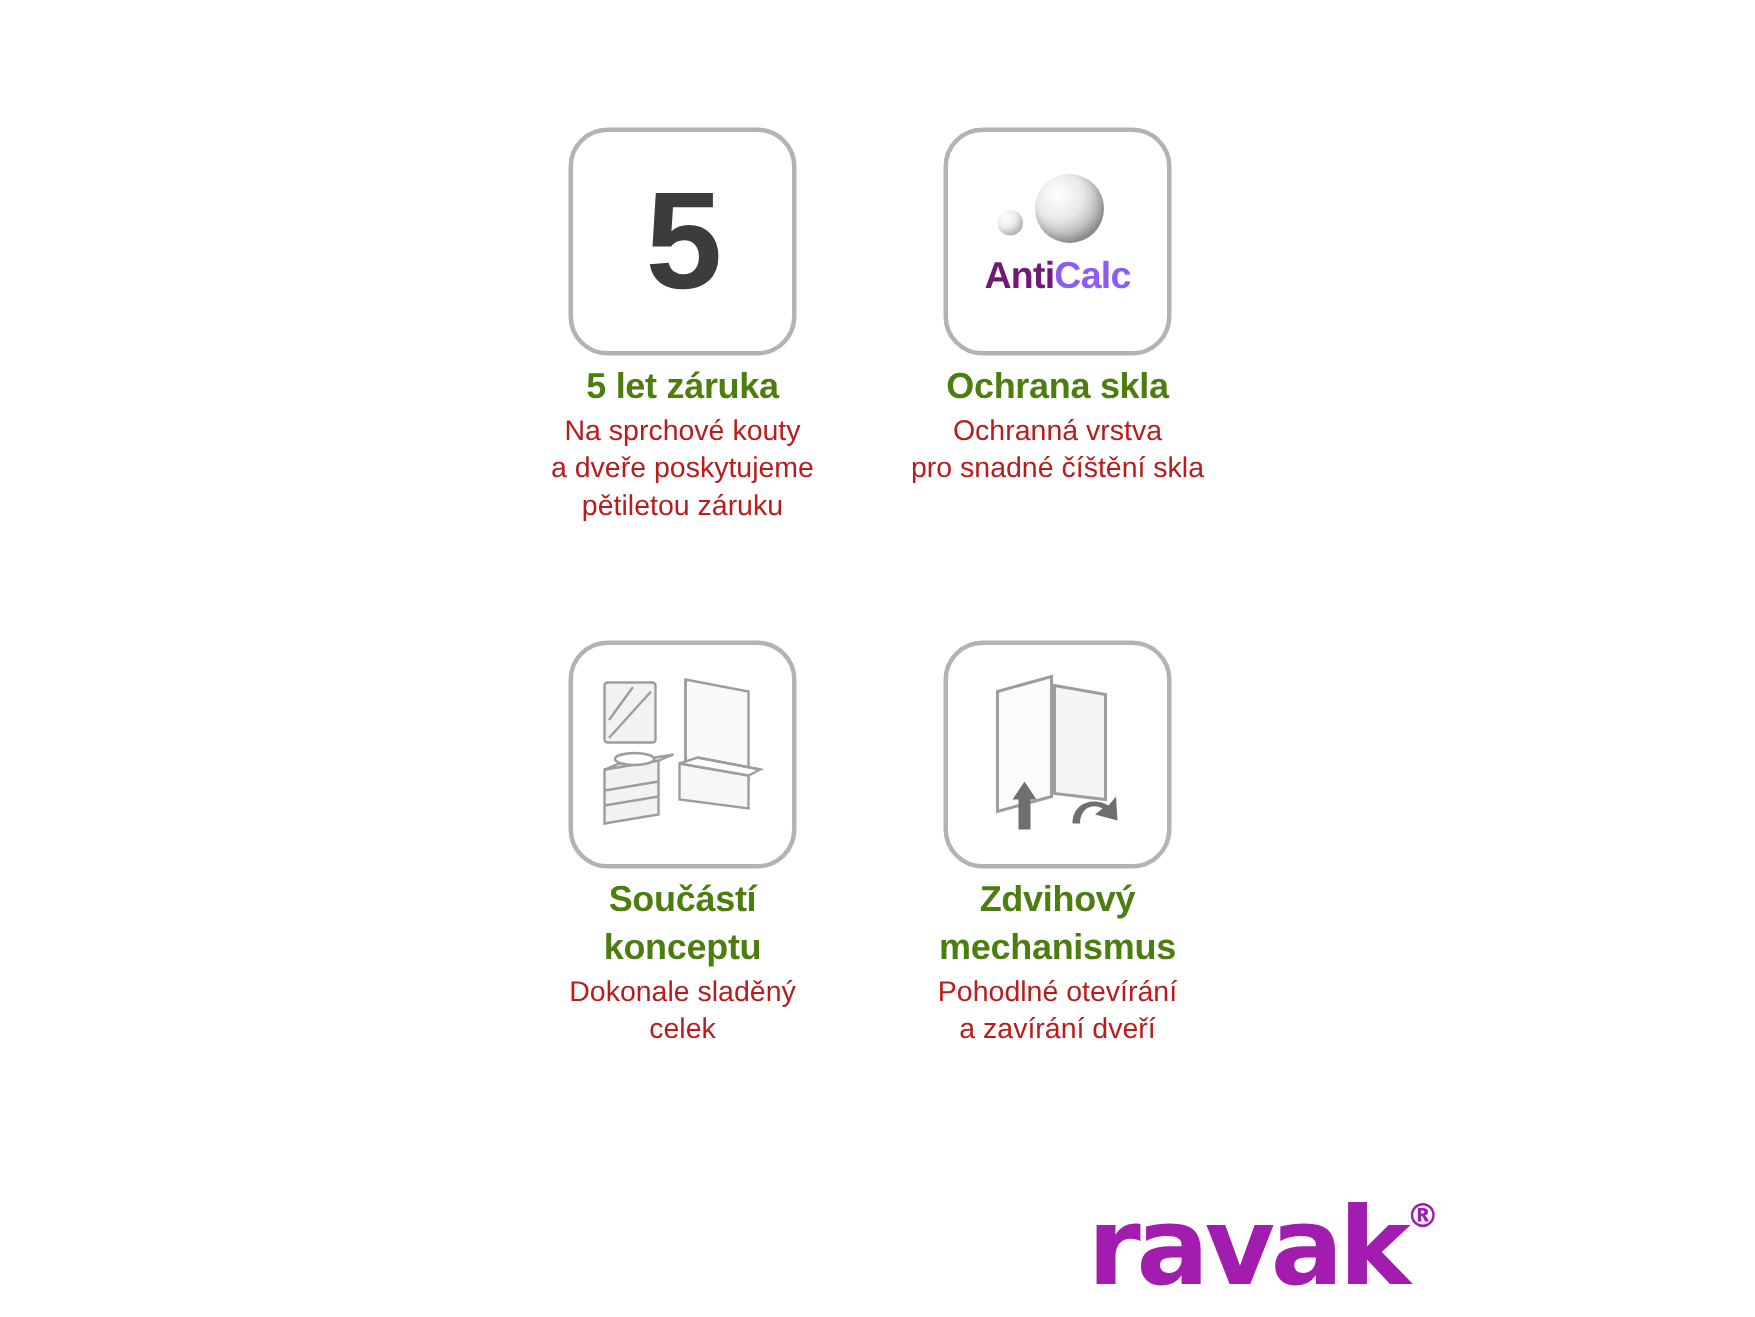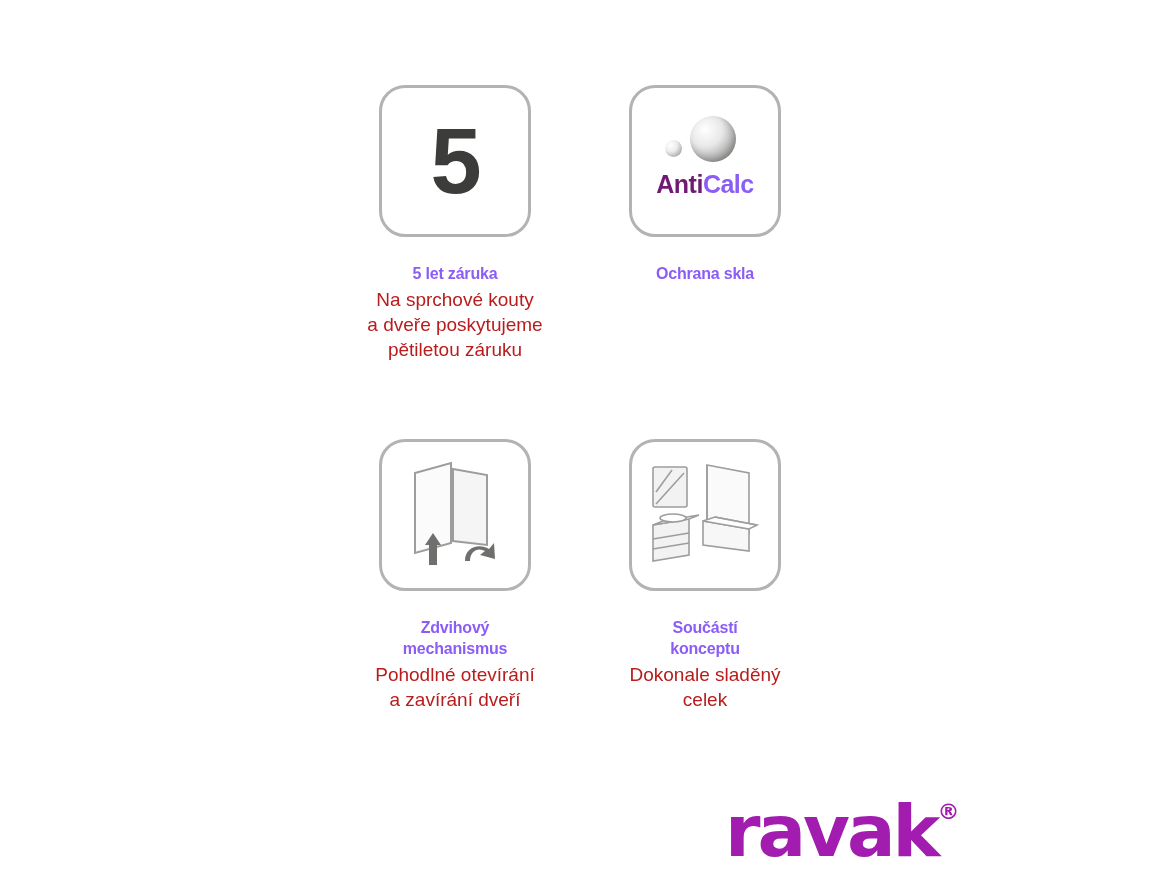--- a/index.html
+++ b/index.html
@@ -63,12 +63,12 @@
   }
 
   .feature-title {
-    margin-top: 27px;
-    font-size: 16px;
+    margin-top: 5px;
+    font-size: 24px;
     font-weight: bold;
     line-height: 1.3;
     text-align: center;
-    color: #8b5cf6;
+    color: #4d7c0f;
     letter-spacing: -0.2px;
   }
 

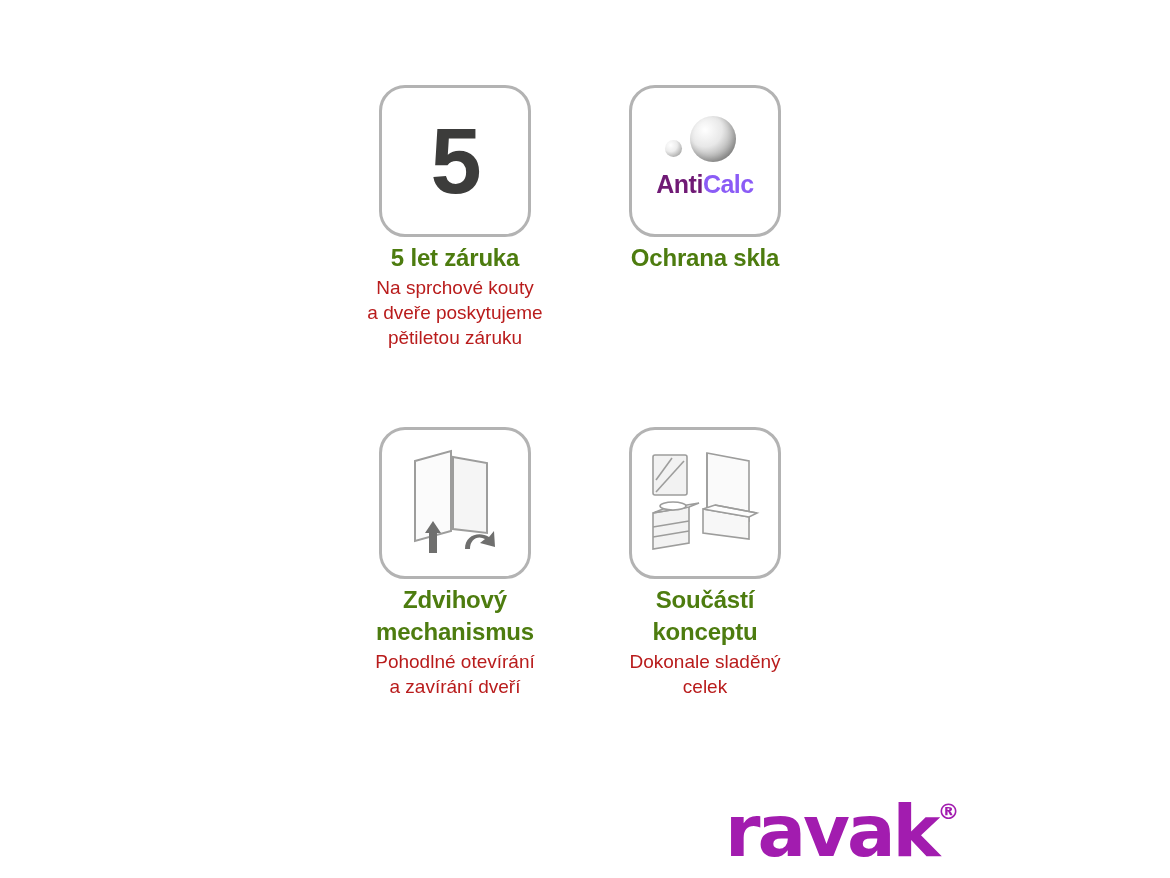--- a/index.html
+++ b/index.html
@@ -181,6 +181,8 @@
           </div>
         </div>
         <div class="feature-title">Ochrana skla</div>
+        <div class="feature-desc">Ochranná vrstva
+pro snadné číštění skla</div>
       </div>
 
     </div>

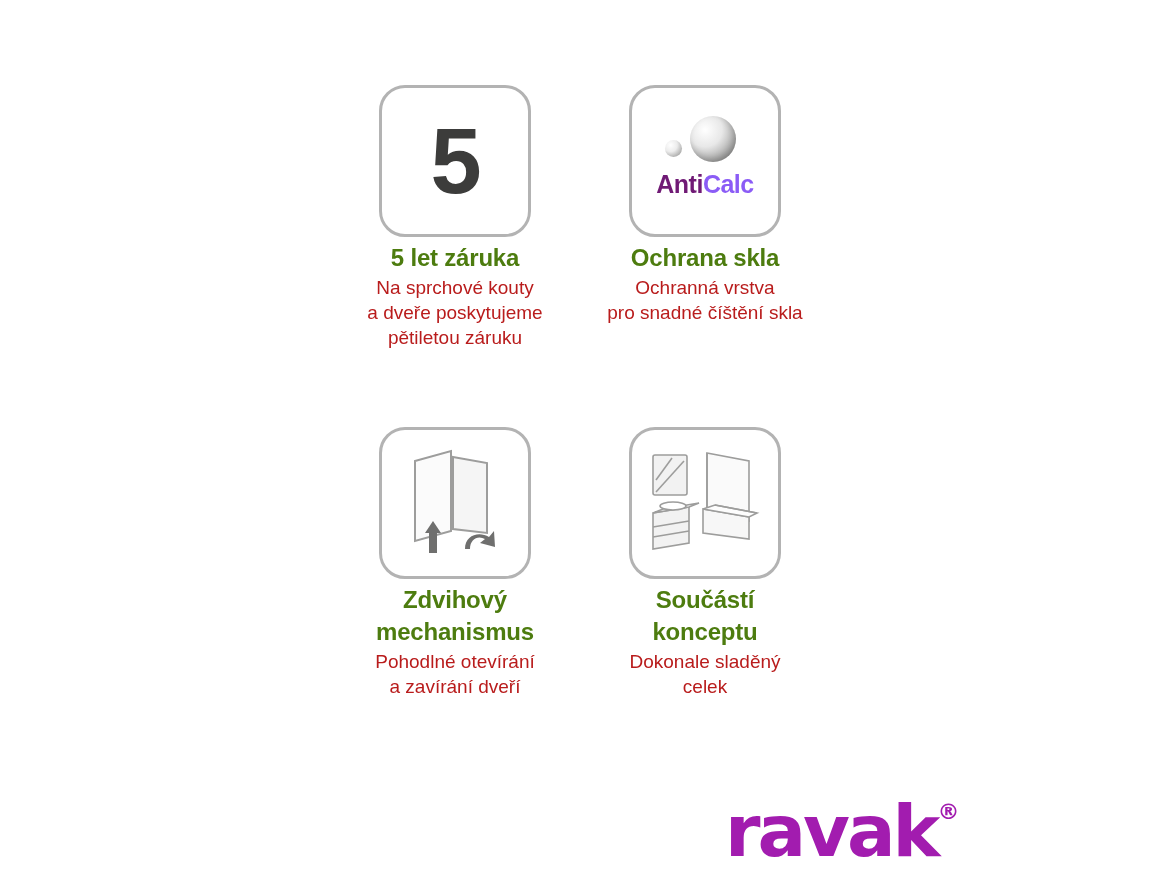--- a/index.html
+++ b/index.html
@@ -191,6 +191,35 @@
 
       <div class="feature">
         <div class="icon-box">
+          <svg class="concept-svg" width="120" height="112" viewBox="0 0 120 112" fill="none" stroke="#9d9d9c" stroke-width="1.6">
+
+            <rect x="8" y="8" width="34" height="40" rx="2" fill="#f2f2f2"></rect>
+            <line x1="11" y1="45" x2="39" y2="14"></line>
+            <line x1="11" y1="33" x2="27" y2="11"></line>
+
+            <path d="M62 6 L104 14 L104 74 L62 66 Z" fill="#fafafa"></path>
+            <line x1="62" y1="6" x2="62" y2="66"></line>
+
+            <path d="M58 62 L104 70 L104 92 L58 86 Z" fill="#f7f7f7"></path>
+            <path d="M58 62 L70 58 L112 66 L104 70 Z" fill="#fdfdfd"></path>
+            <line x1="70" y1="58" x2="112" y2="66"></line>
+
+            <path d="M8 66 L44 60 L44 96 L8 102 Z" fill="#f2f2f2"></path>
+            <path d="M8 66 L18 62 L54 56 L44 60 Z" fill="#fbfbfb"></path>
+            <line x1="8" y1="80" x2="44" y2="74"></line>
+            <line x1="8" y1="90" x2="44" y2="84"></line>
+
+            <ellipse cx="28" cy="59" rx="13" ry="4" fill="#ffffff"></ellipse>
+          </svg>
+        </div>
+        <div class="feature-title" style="white-space:pre-line">Součástí
+konceptu</div>
+        <div class="feature-desc">Dokonale sladěný
+celek</div>
+      </div>
+
+      <div class="feature">
+        <div class="icon-box">
           <svg class="lift-svg" width="120" height="116" viewBox="0 0 120 116" fill="none" stroke="#9d9d9c" stroke-width="2">
 
             <path d="M20 16 L56 6 L56 86 L20 96 Z" fill="#fbfbfb"></path>
@@ -213,35 +242,6 @@
 a zavírání dveří</div>
       </div>
 
-      <div class="feature">
-        <div class="icon-box">
-          <svg class="concept-svg" width="120" height="112" viewBox="0 0 120 112" fill="none" stroke="#9d9d9c" stroke-width="1.6">
-
-            <rect x="8" y="8" width="34" height="40" rx="2" fill="#f2f2f2"></rect>
-            <line x1="11" y1="45" x2="39" y2="14"></line>
-            <line x1="11" y1="33" x2="27" y2="11"></line>
-
-            <path d="M62 6 L104 14 L104 74 L62 66 Z" fill="#fafafa"></path>
-            <line x1="62" y1="6" x2="62" y2="66"></line>
-
-            <path d="M58 62 L104 70 L104 92 L58 86 Z" fill="#f7f7f7"></path>
-            <path d="M58 62 L70 58 L112 66 L104 70 Z" fill="#fdfdfd"></path>
-            <line x1="70" y1="58" x2="112" y2="66"></line>
-
-            <path d="M8 66 L44 60 L44 96 L8 102 Z" fill="#f2f2f2"></path>
-            <path d="M8 66 L18 62 L54 56 L44 60 Z" fill="#fbfbfb"></path>
-            <line x1="8" y1="80" x2="44" y2="74"></line>
-            <line x1="8" y1="90" x2="44" y2="84"></line>
-
-            <ellipse cx="28" cy="59" rx="13" ry="4" fill="#ffffff"></ellipse>
-          </svg>
-        </div>
-        <div class="feature-title" style="white-space:pre-line">Součástí
-konceptu</div>
-        <div class="feature-desc">Dokonale sladěný
-celek</div>
-      </div>
-
     </div>
   </div>
 

